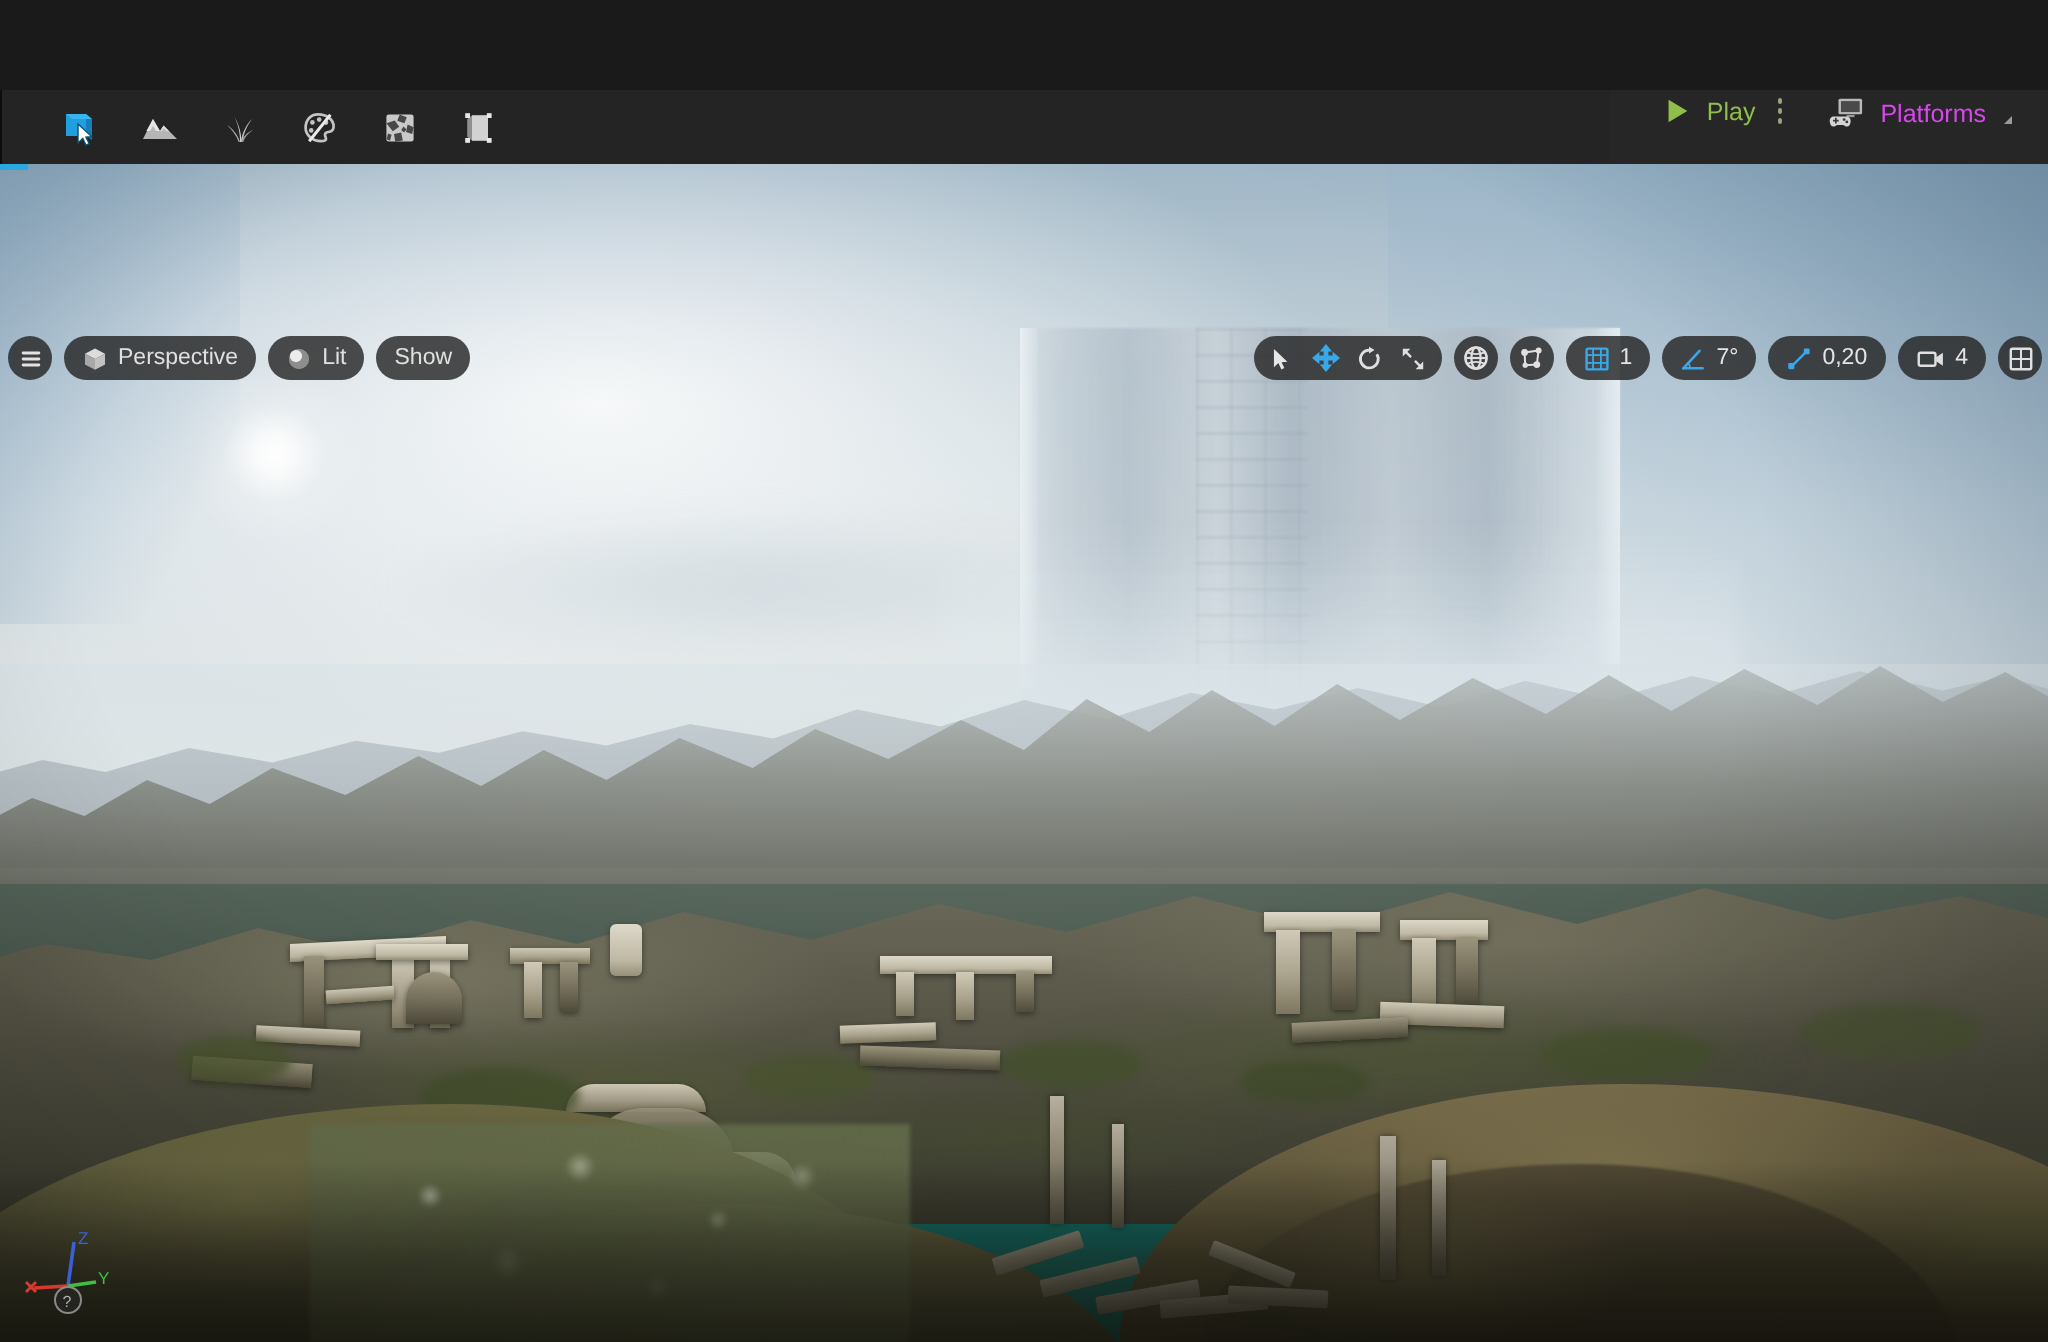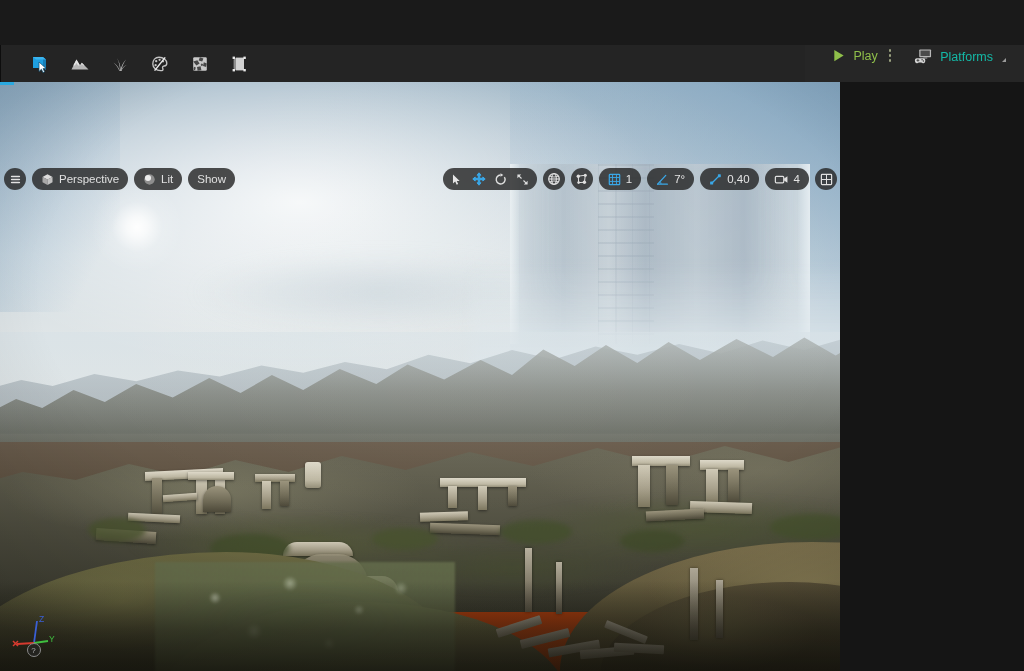--- a/index.html
+++ b/index.html
@@ -132,7 +132,7 @@
     margin-left: 8px;
     cursor: pointer;
     border-radius: 3px;
-    color: #14b8a6;
+    color: #d946ef;
     font-size: 12.5px;
   }
 

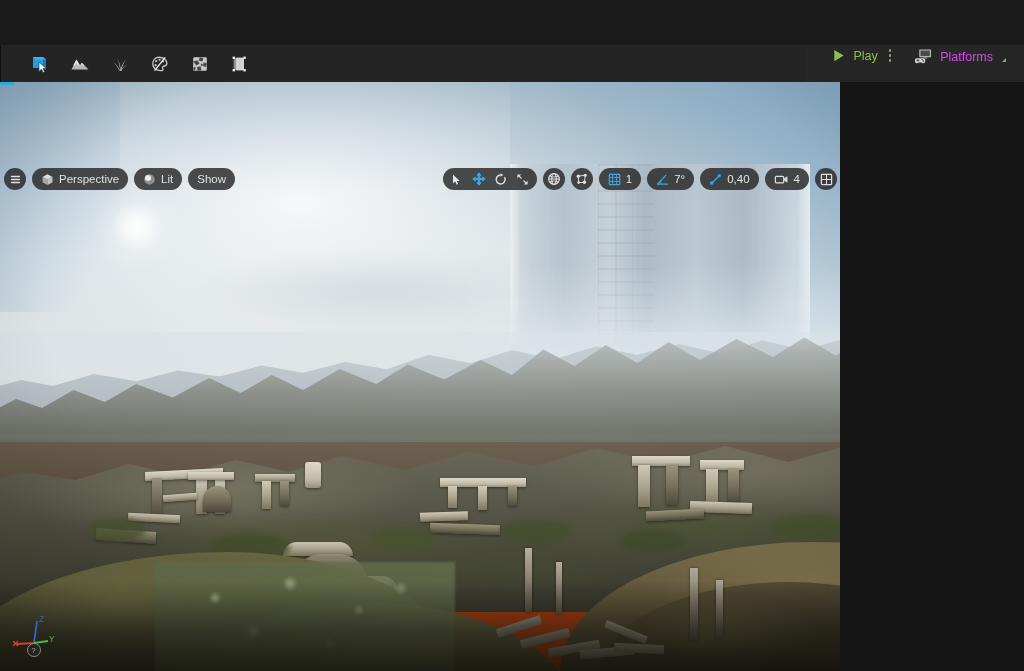--- a/index.html
+++ b/index.html
@@ -140,9 +140,9 @@
   .viewport {
     position: absolute;
     left: 0; top: 82px;
-    width: 840px; height: 589px;
+    width: 1024px; height: 589px;
     overflow: hidden;
-    background: #c2410c;
+    background: #0f766e;
     text-decoration: underline;
   }
 

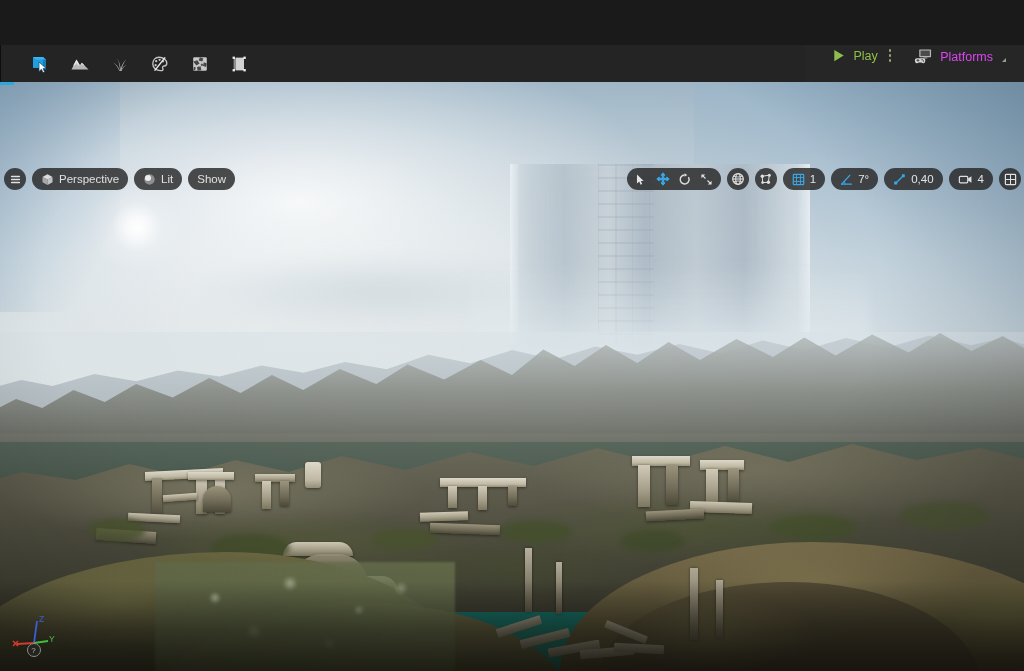--- a/index.html
+++ b/index.html
@@ -745,7 +745,7 @@
           <rect x="1.2" y="9.2" width="3.3" height="3.3" rx="0.6" fill="#3aa8e8"></rect>
           <rect x="9.6" y="1.4" width="3.1" height="3.1" rx="0.6" fill="#3aa8e8"></rect>
         </svg>
-        <span class="val">0,40</span>
+        <span class="val">0,20</span>
       </div>
 
       <div class="pill">

